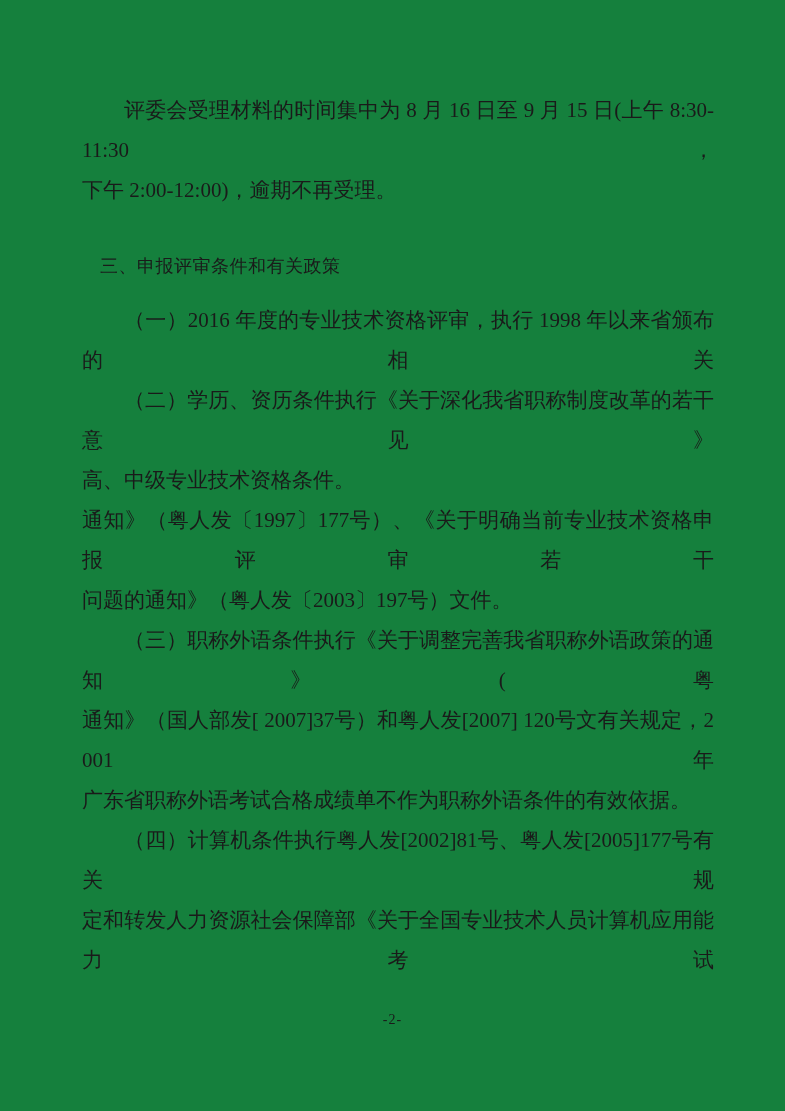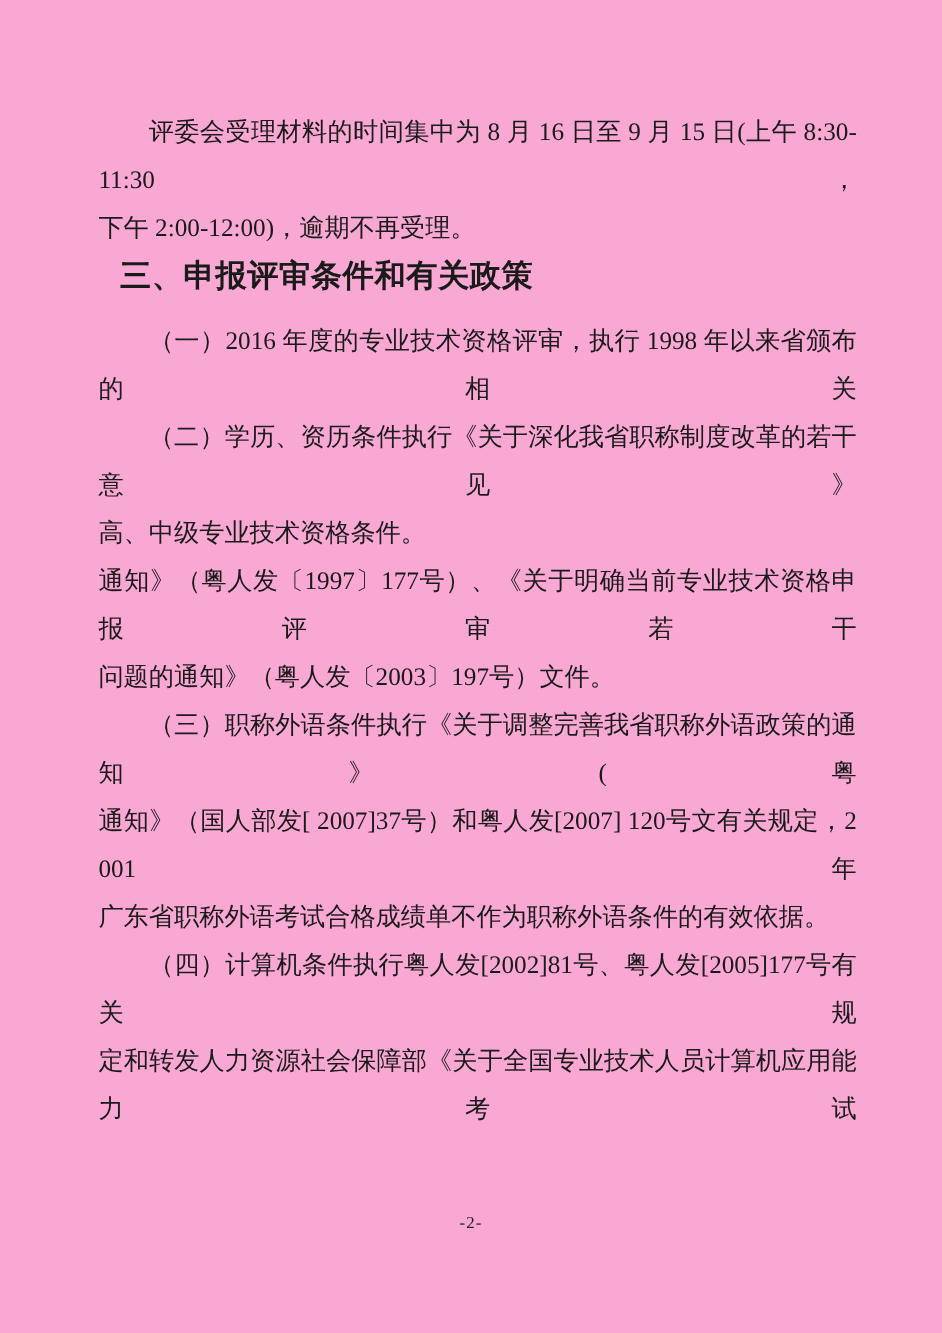--- a/index.html
+++ b/index.html
@@ -11,7 +11,7 @@
     position: relative;
     width: 785px;
     height: 1111px;
-    background: #f9a8d4;
+    background: #15803d;
     font-family: "Liberation Serif", "DejaVu Serif", serif;
     color: #1a1a1a;
     overflow: hidden;

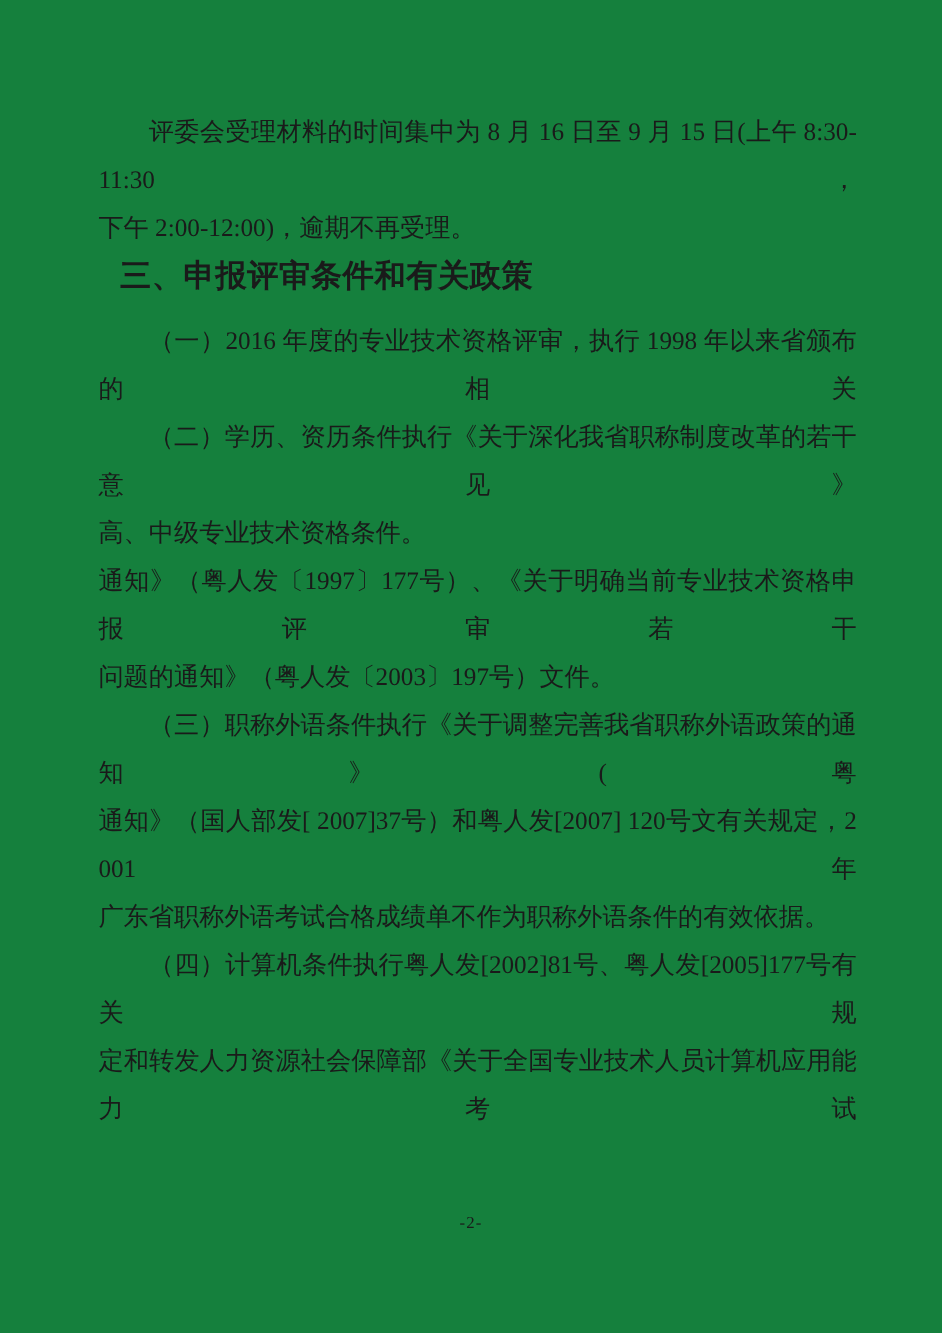--- a/index.html
+++ b/index.html
@@ -35,10 +35,10 @@
     text-indent: 42px;
   }
   .line.heading {
-    font-weight: bold;
-    font-size: 26px;
+    font-weight: normal;
+    font-size: 18px;
     text-indent: 18px;
-    margin-top: 0;
+    margin-top: 36px;
     margin-bottom: 14px;
     letter-spacing: 0.5px;
     text-align: left;

